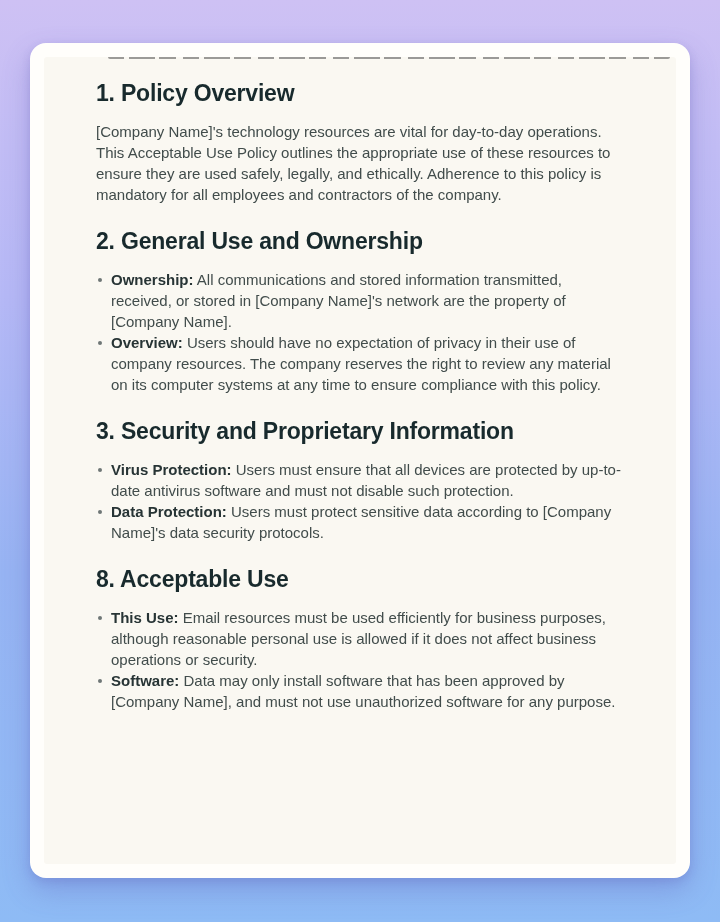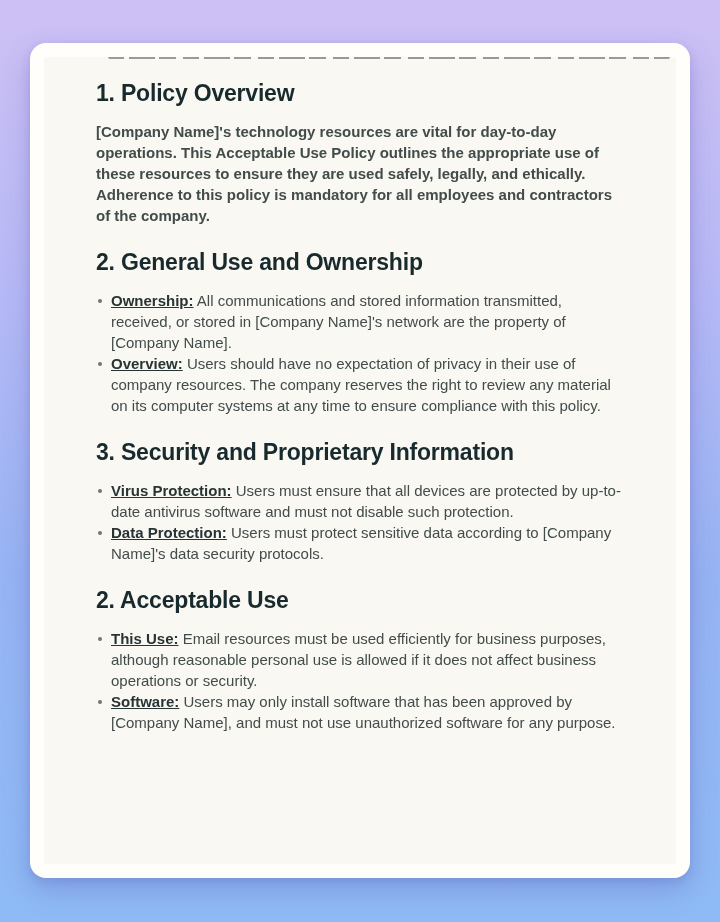--- a/index.html
+++ b/index.html
@@ -38,7 +38,7 @@
     color:var(--heading);margin:0 0 12px 0;
   }
   .section-paragraph{
-    font-size:15px;line-height:21px;color:var(--body);margin:0;font-weight:bold;
+    font-size:15px;line-height:21px;color:var(--body);margin:0;
   }
   ul.bullets{list-style:none;margin:2px 0 0 0;padding:0;}
   ul.bullets li{

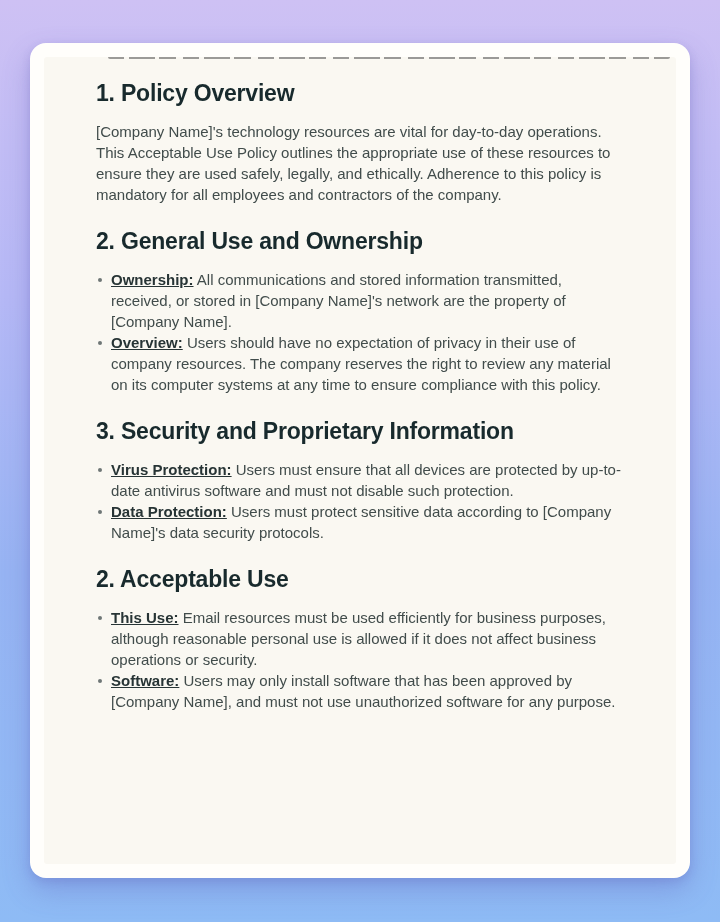--- a/index.html
+++ b/index.html
@@ -49,7 +49,7 @@
     position:absolute;left:2px;top:9px;width:4px;height:4px;border-radius:50%;
     background:var(--dot);
   }
-  .bullet-label{font-weight:bold;color:var(--label);text-decoration:underline;}
+  .bullet-label{font-weight:bold;color:var(--label);}
 </style>
 </head>
 <body>

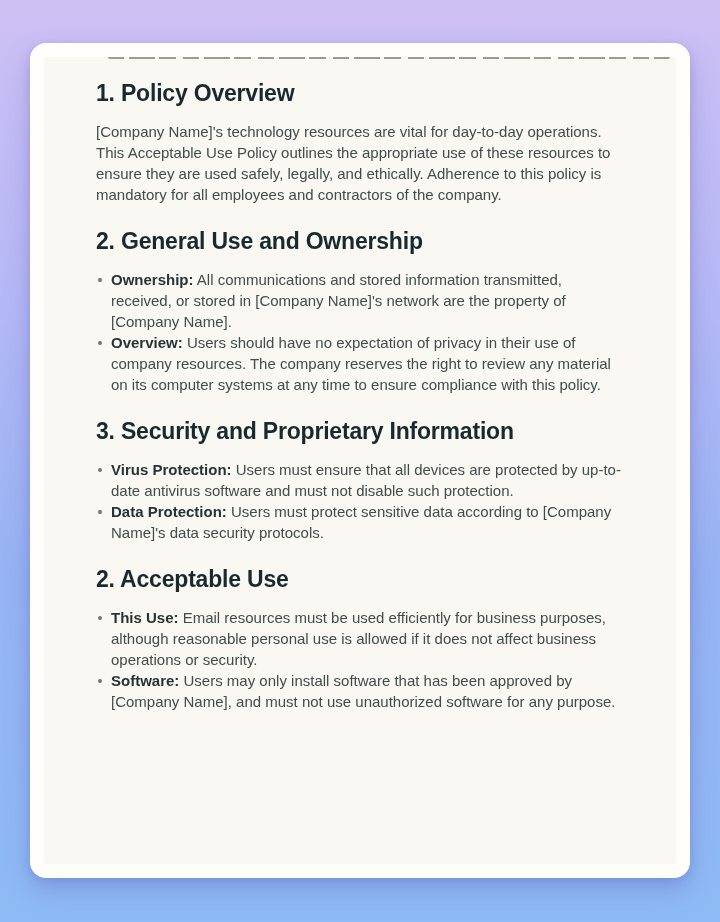--- a/index.html
+++ b/index.html
@@ -97,7 +97,7 @@
     </div>
 
     <div class="section">
-      <h1 class="section-heading">2. Acceptable Use</h1>
+      <h1 class="section-heading">8. Acceptable Use</h1>
       <ul class="bullets">
         <li>
           <span class="bullet-dot"></span>

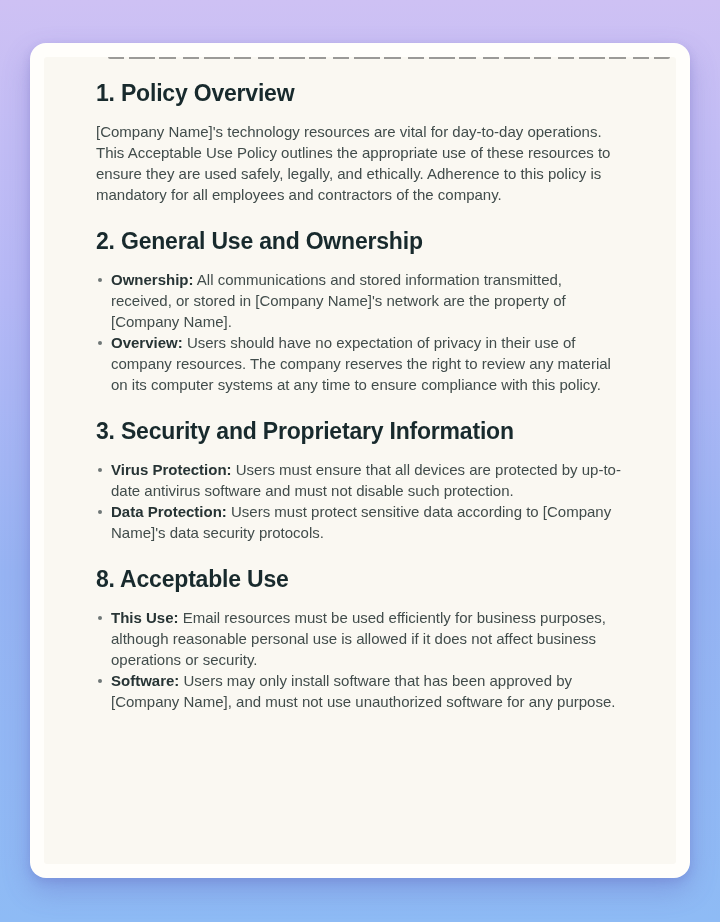--- a/index.html
+++ b/index.html
@@ -107,7 +107,7 @@
         <li>
           <span class="bullet-dot"></span>
           <span class="bullet-label">Software:</span>
-          <span>Users may only install software that has been approved by [Company Name], and must not use unauthorized software for any purpose.</span>
+          <span>Data may only install software that has been approved by [Company Name], and must not use unauthorized software for any purpose.</span>
         </li>
       </ul>
     </div>

